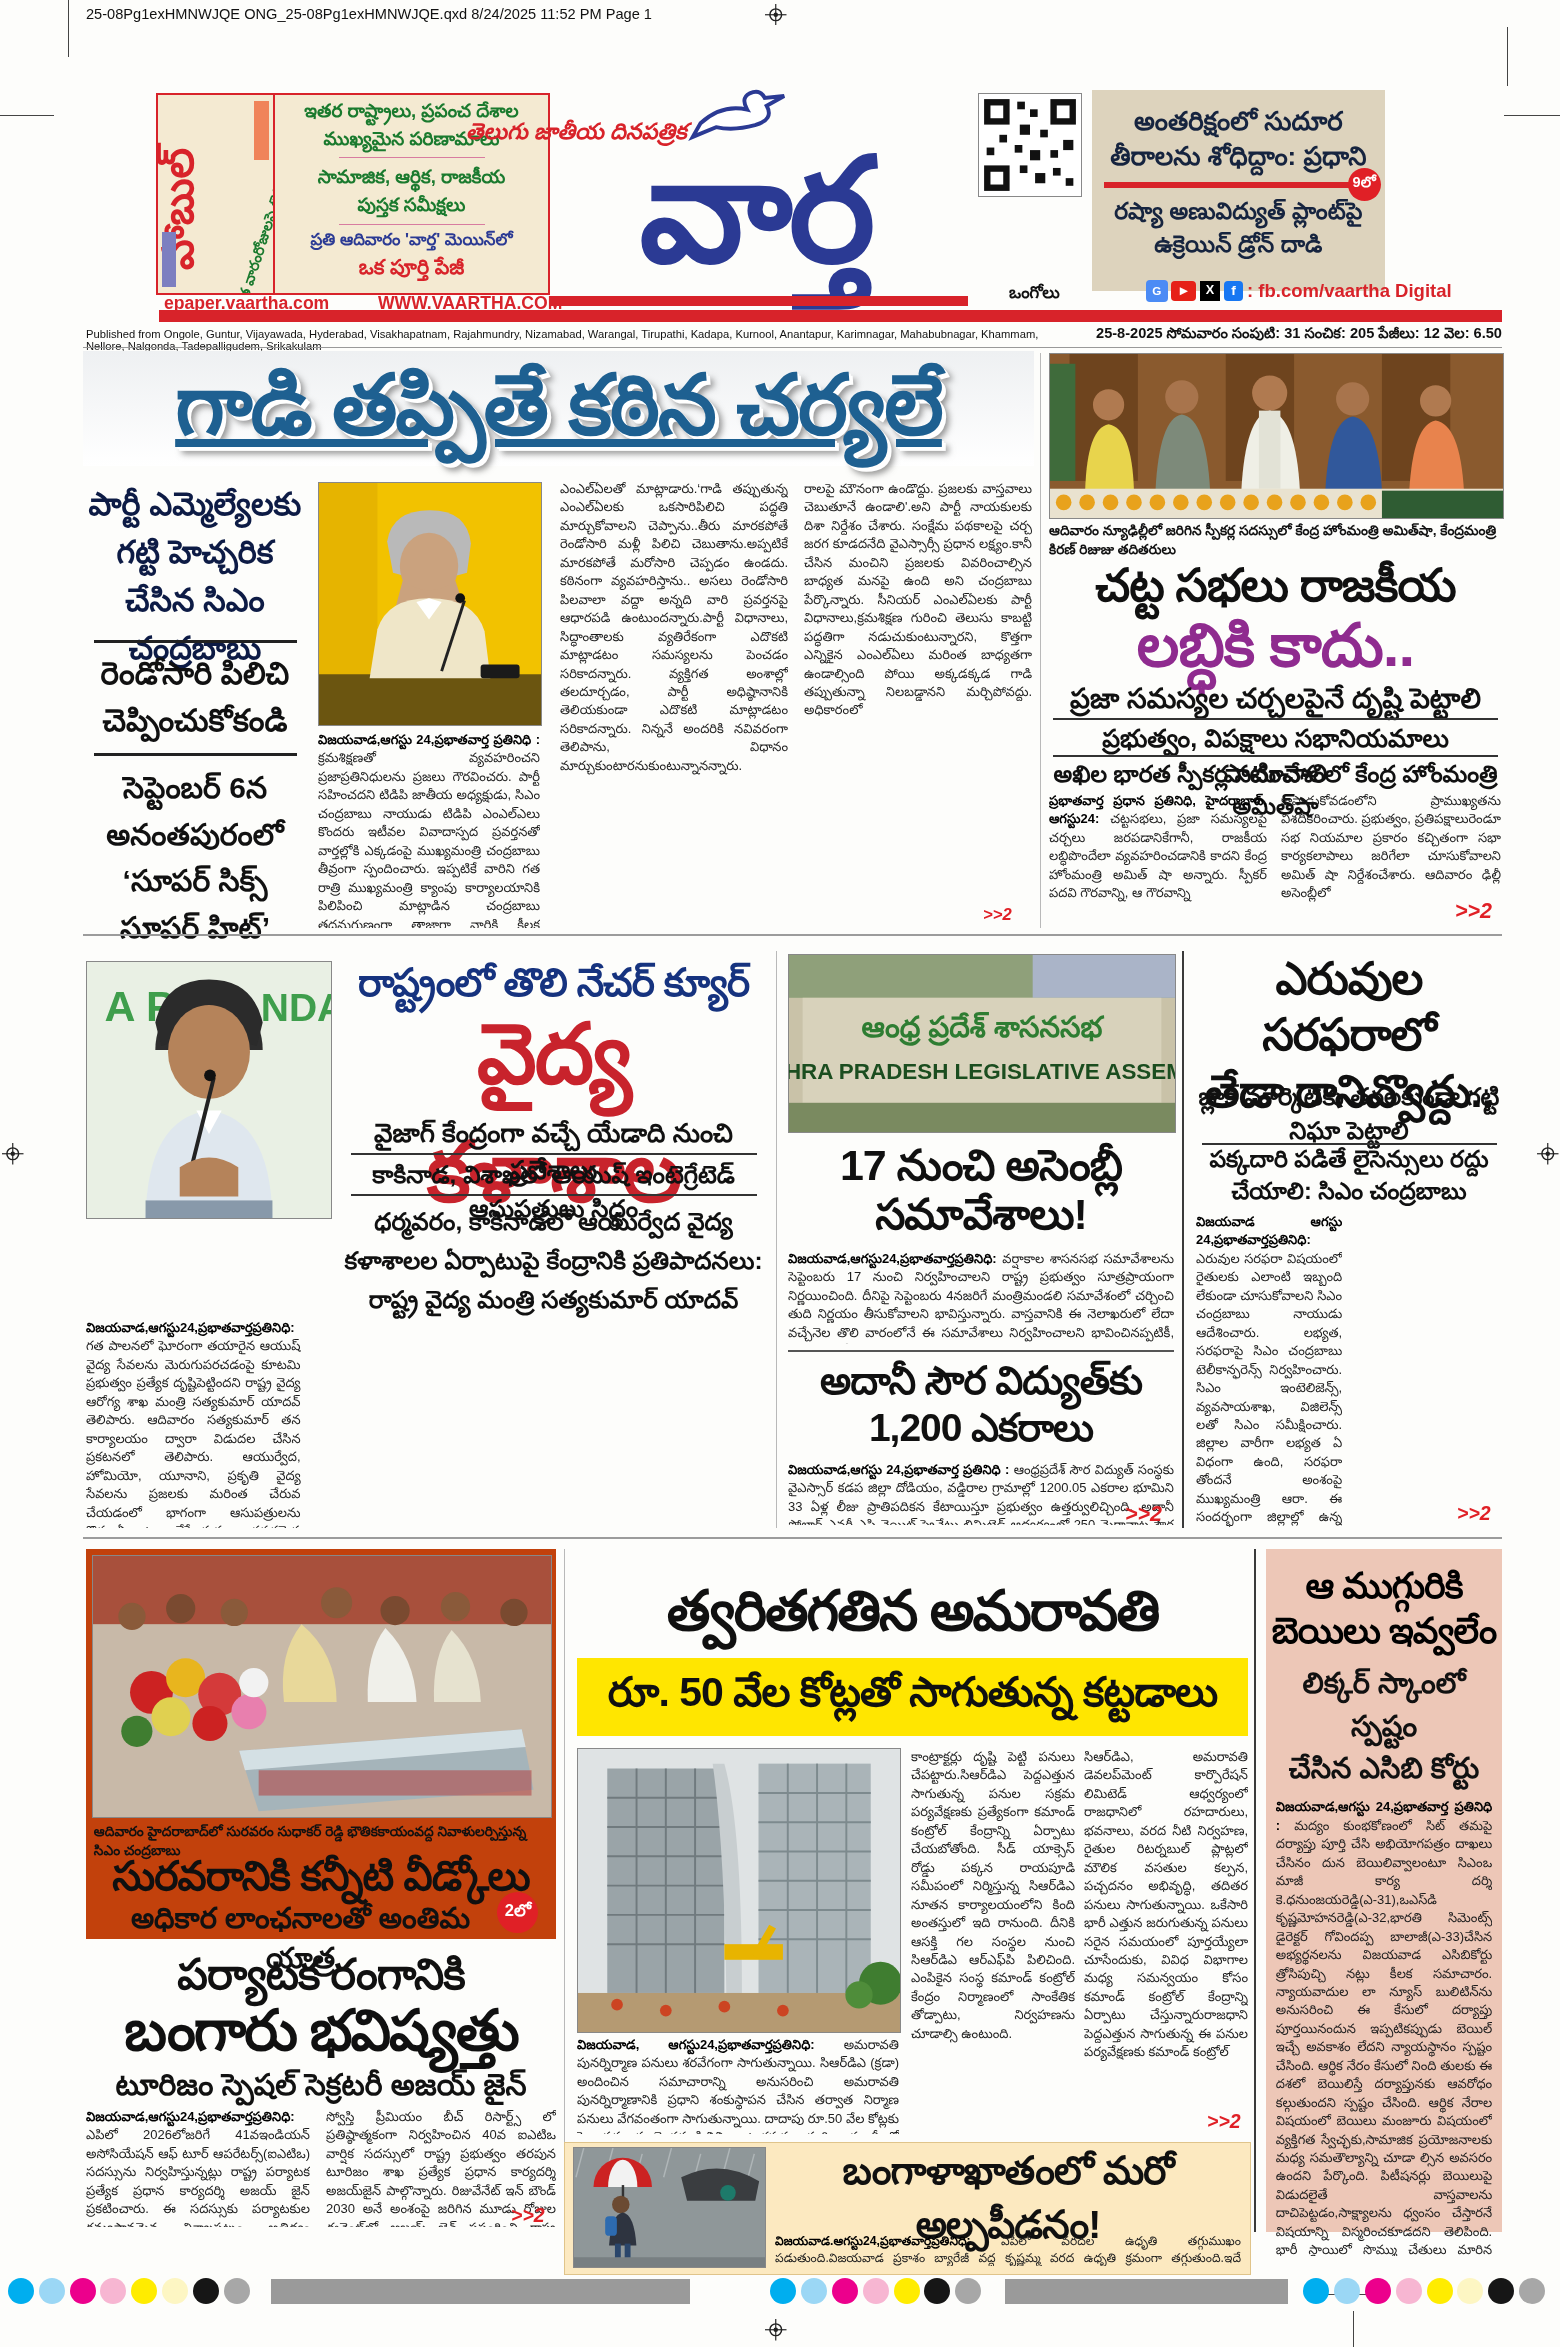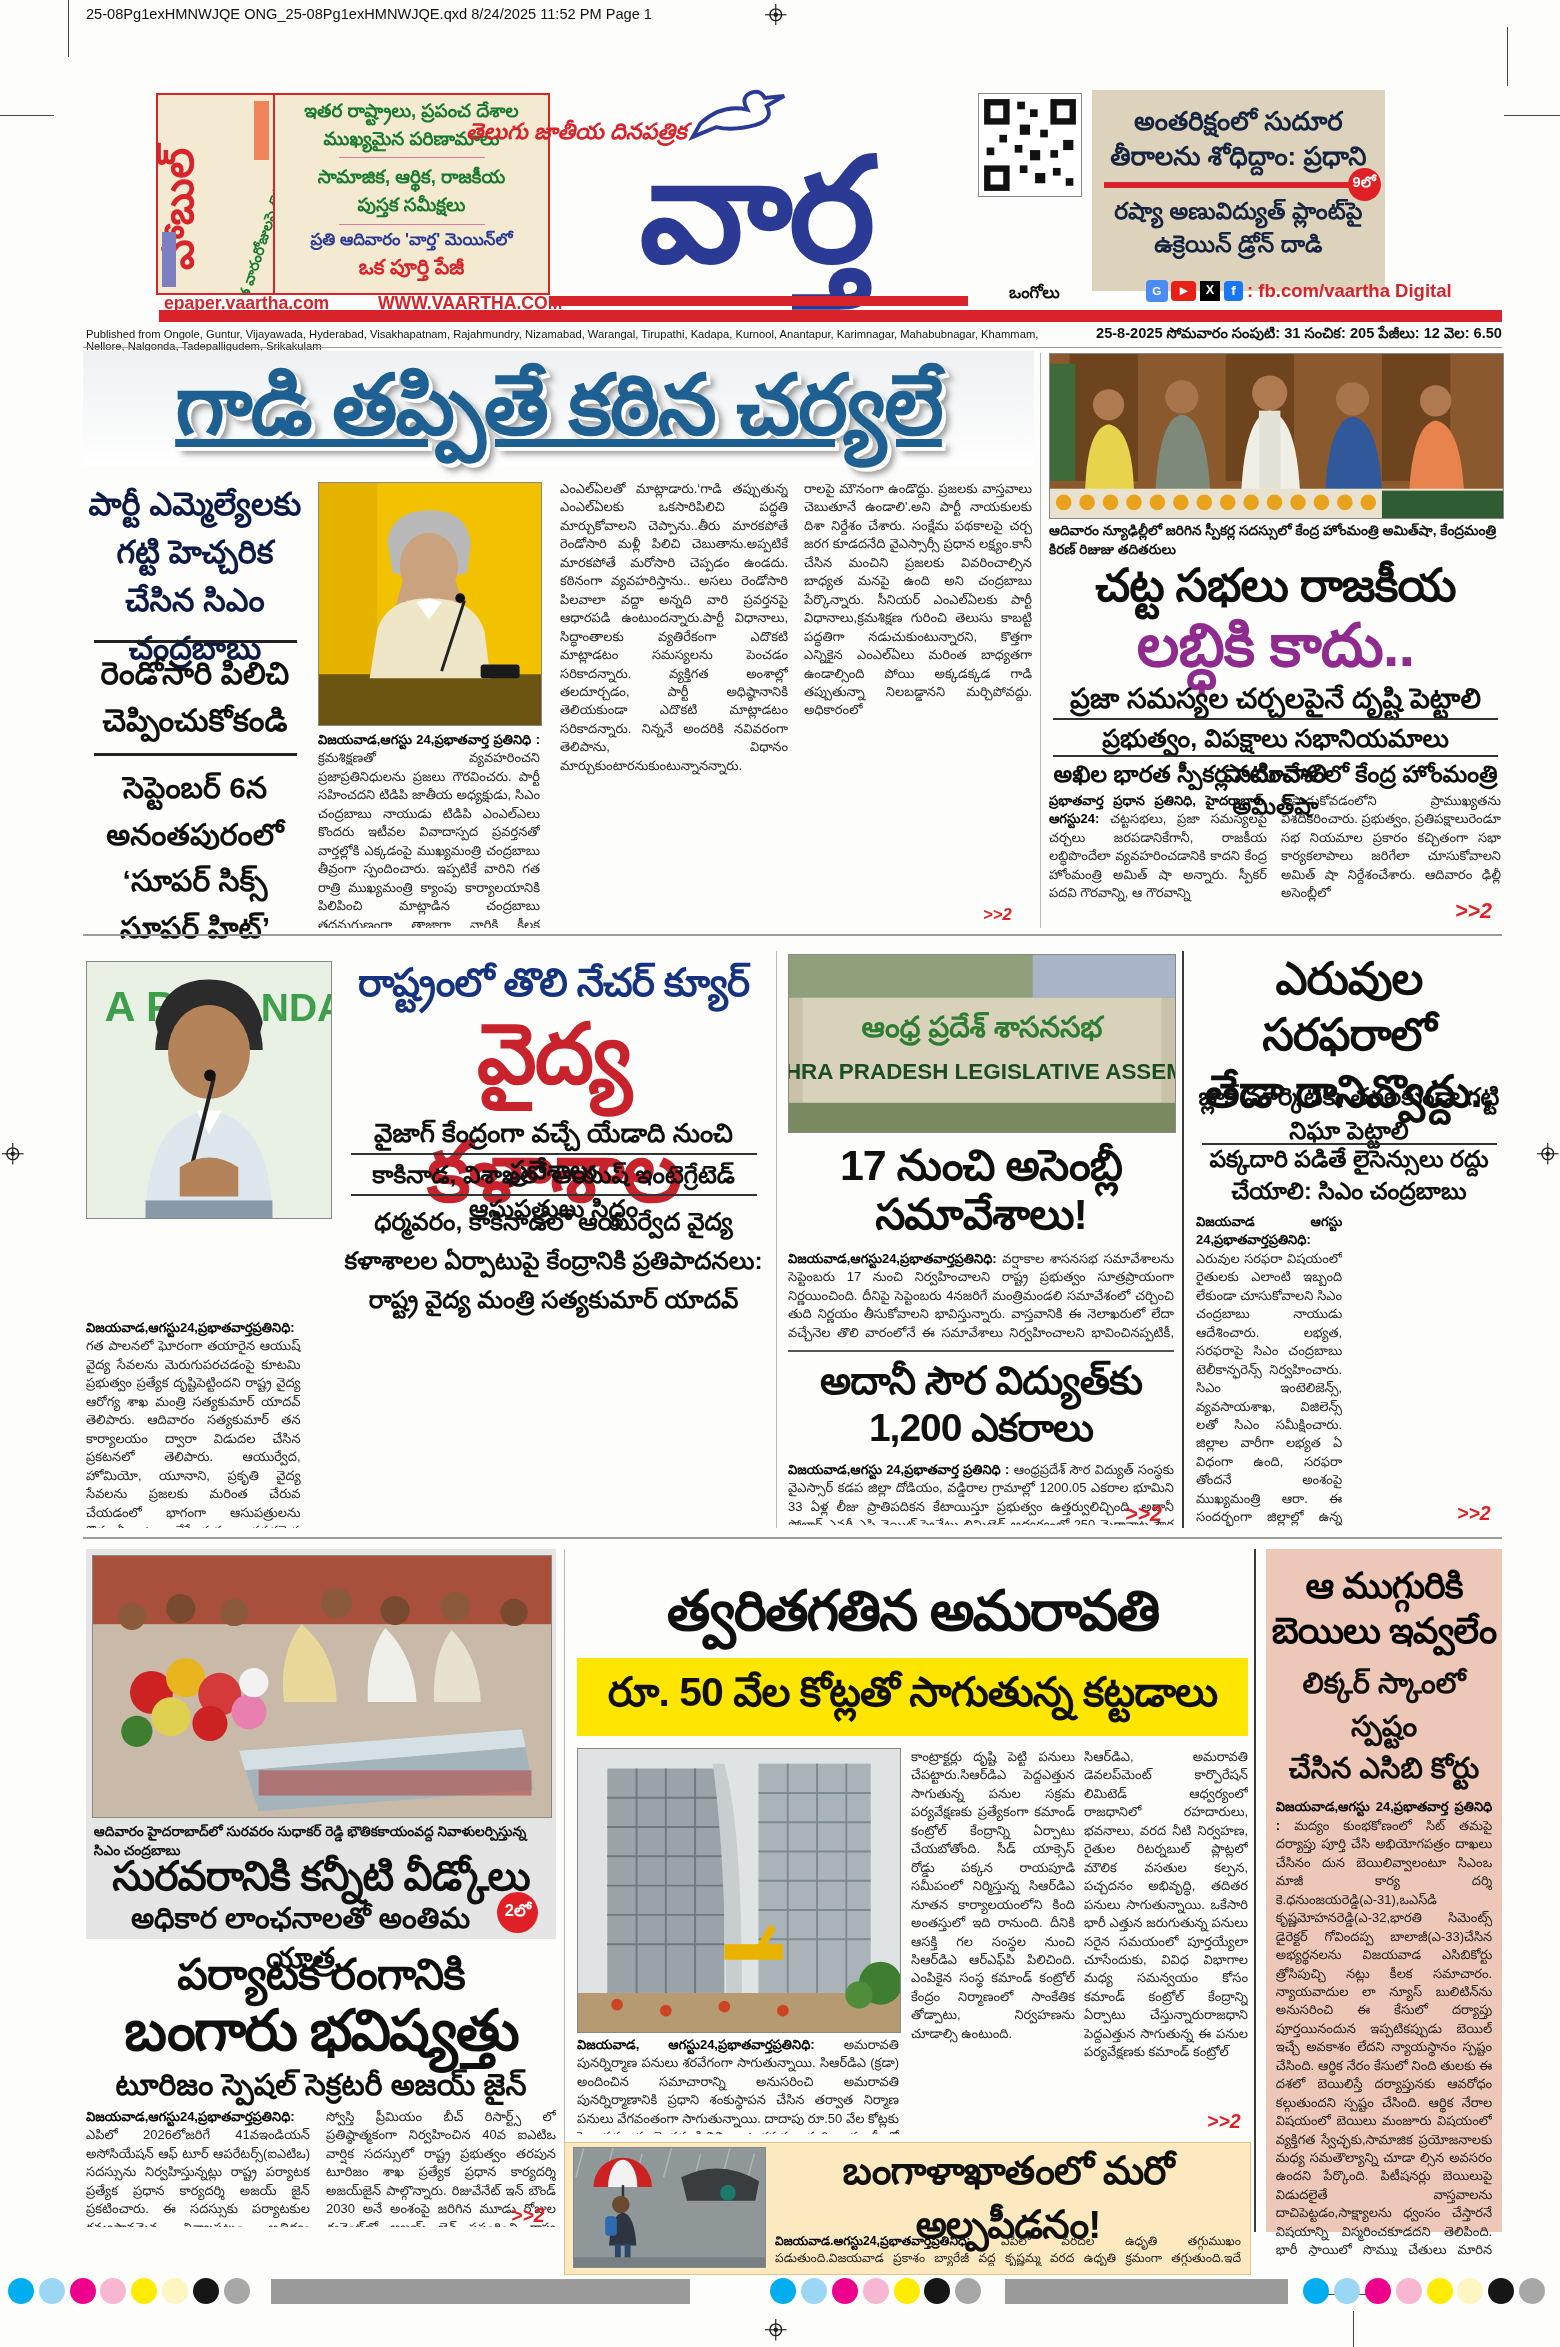--- a/index.html
+++ b/index.html
@@ -320,7 +320,7 @@
 
   <div class="abs hline" style="left:83px;top:1537px;width:1419px;"></div>
 
-  <div class="abs" style="left:86px;top:1549px;width:470px;height:390px;background:#e5e5e5;">
+  <div class="abs" style="left:86px;top:1549px;width:470px;height:390px;background:#c2410c;">
     <svg class="photo-frame" style="position:absolute;left:5.9px;top:5.9px;width:458px;height:261px;" viewBox="0 0 470 268" preserveAspectRatio="none">
       <rect width="470" height="268" fill="#c8b9a8"></rect>
       <rect x="0" y="0" width="470" height="70" fill="#a8503c"></rect>

